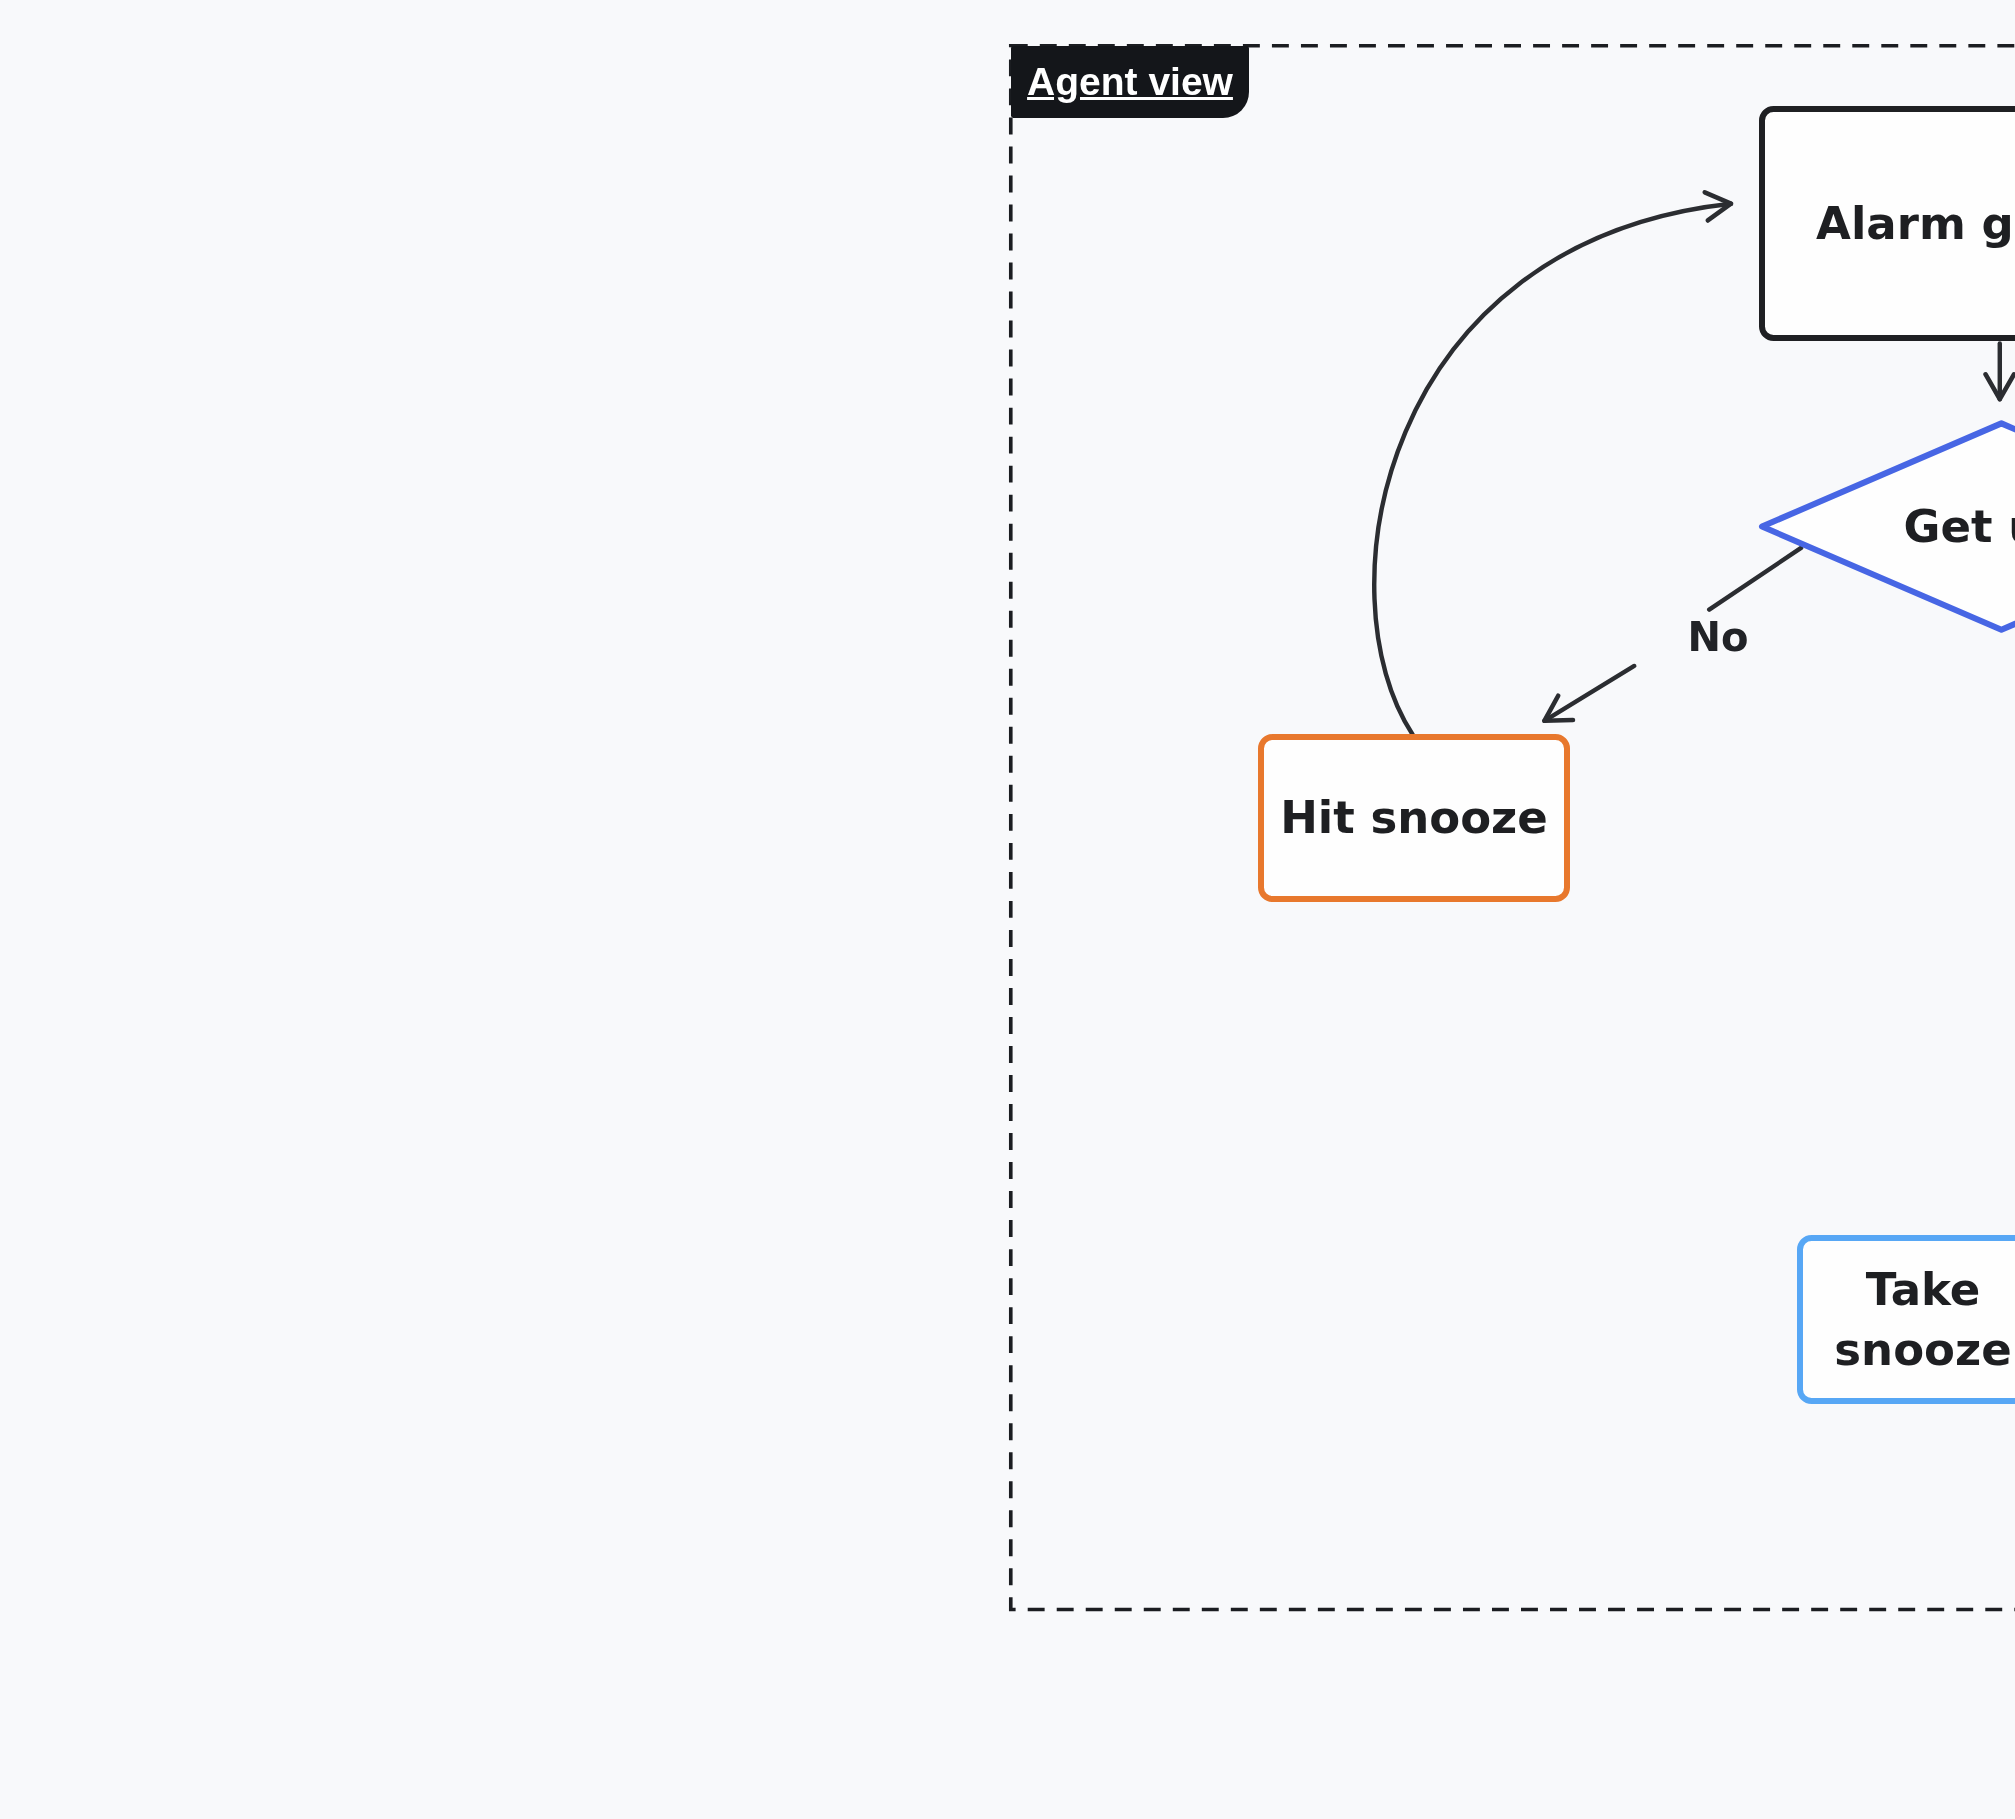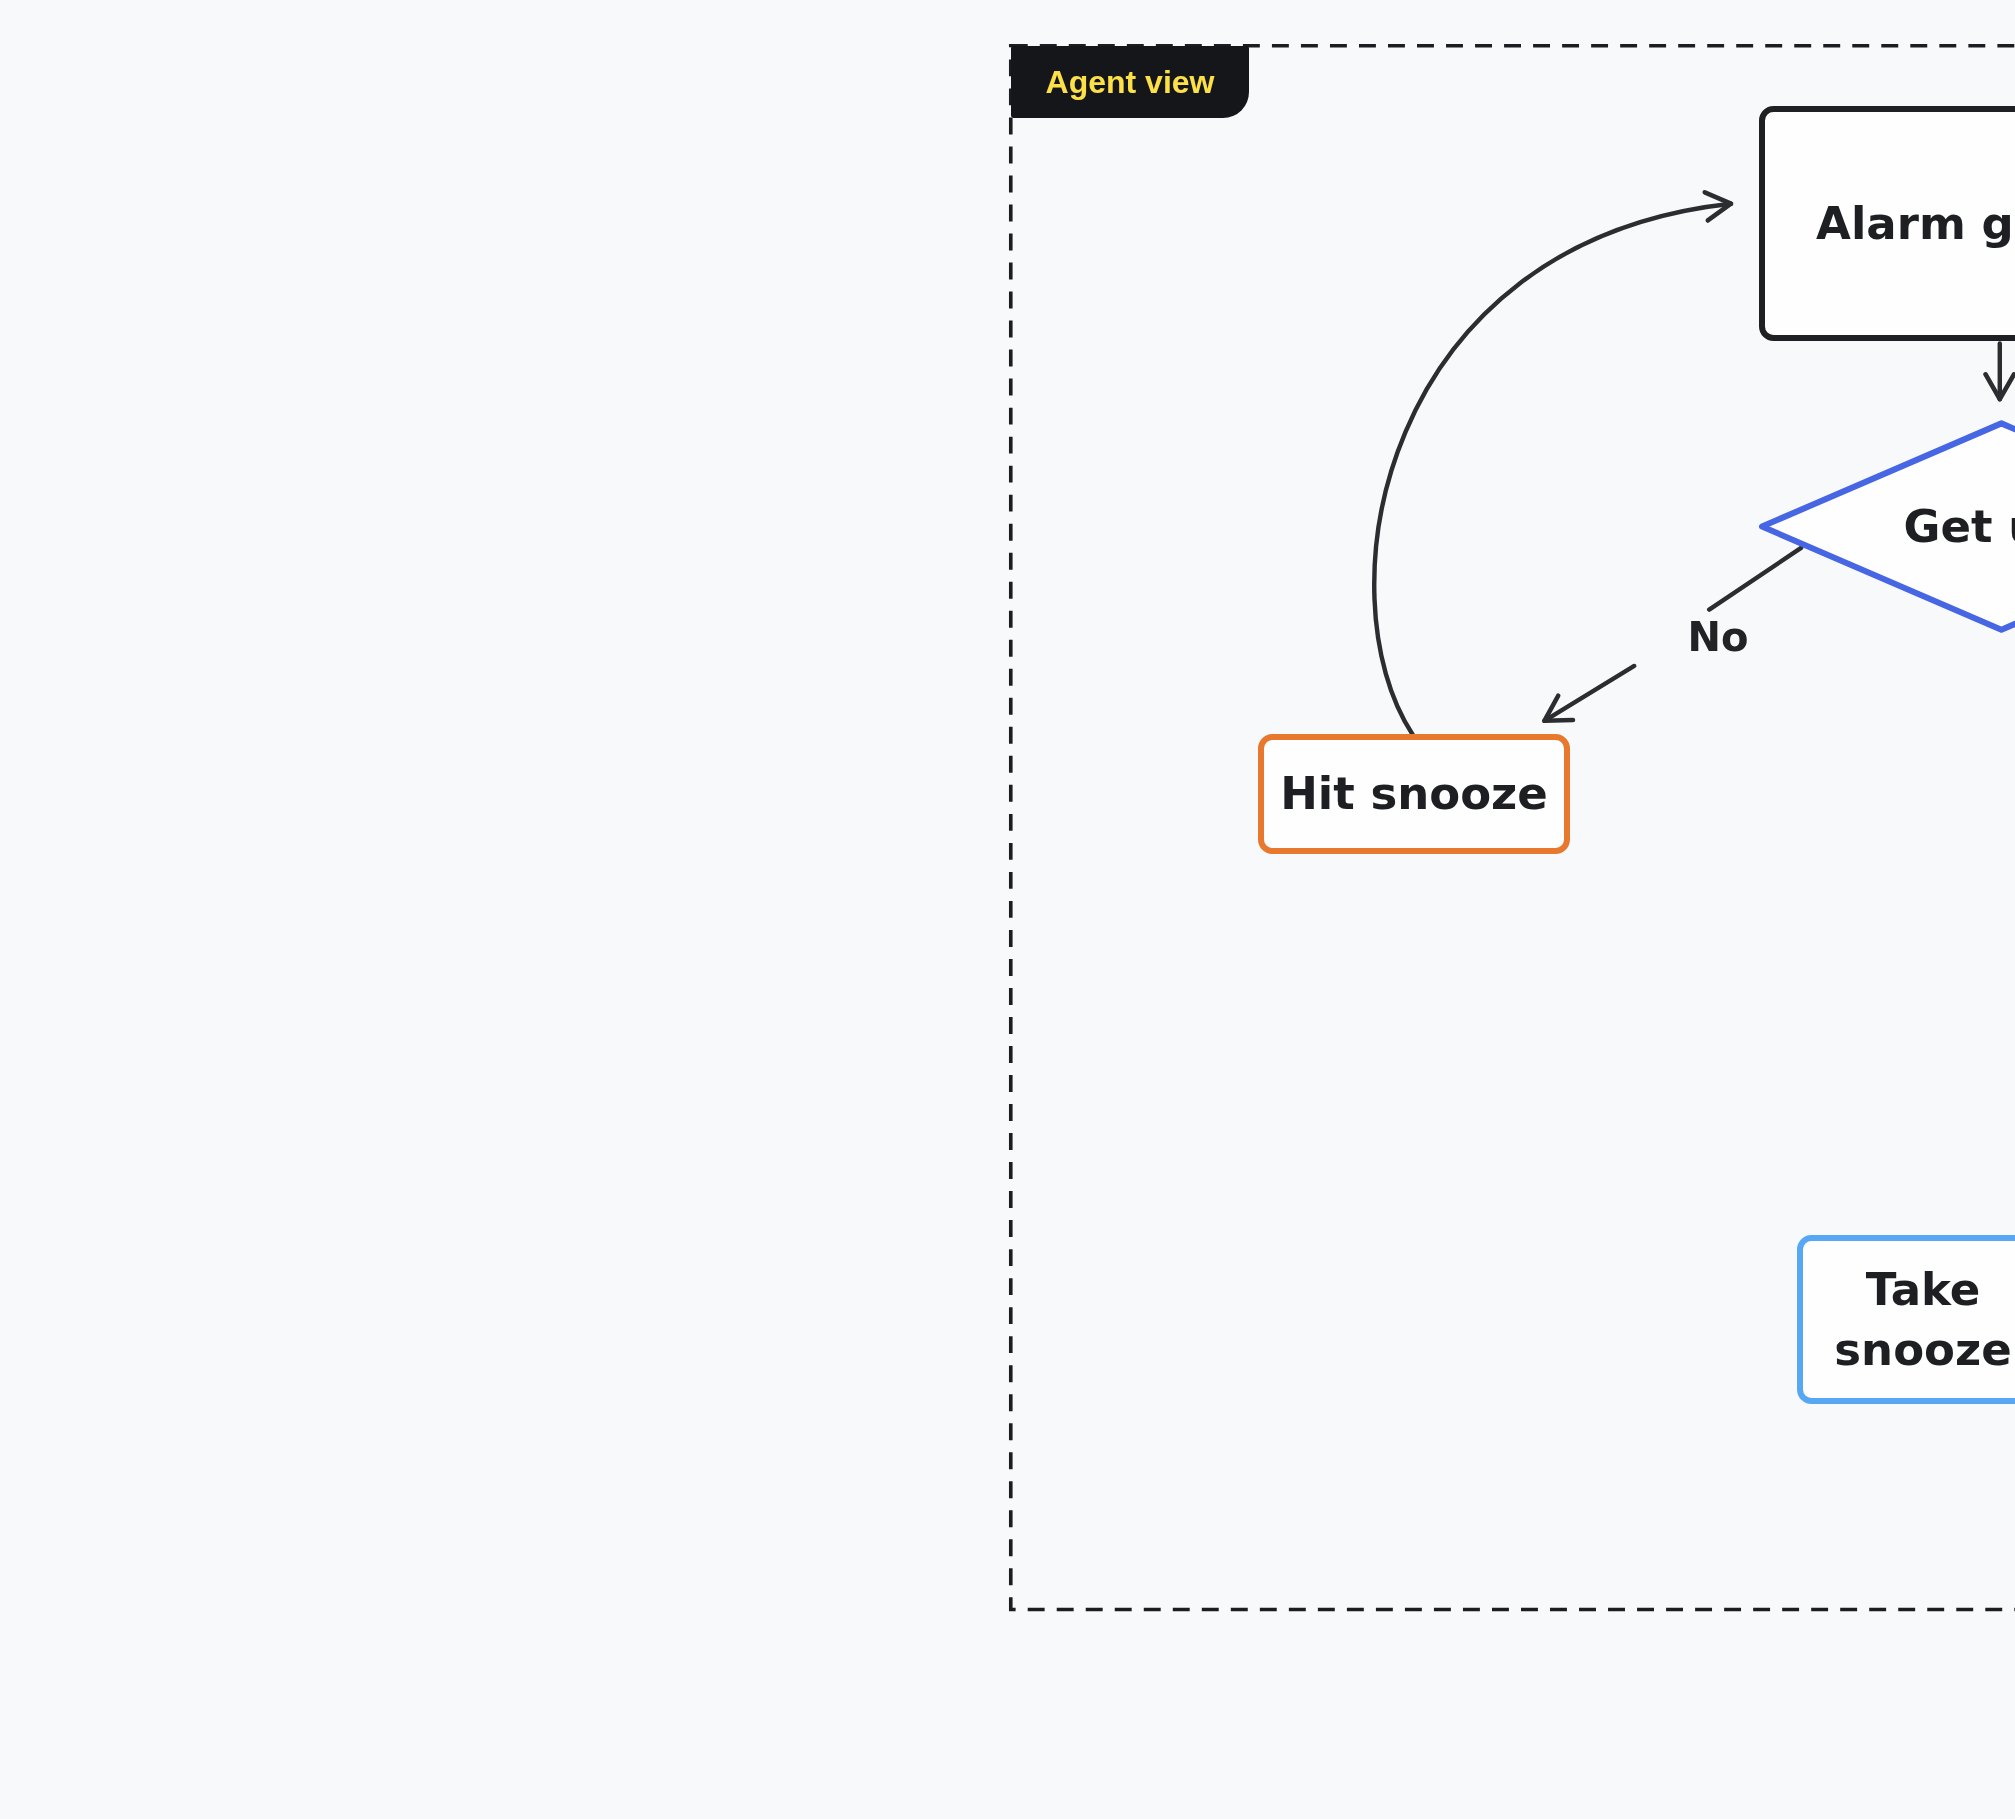--- a/index.html
+++ b/index.html
@@ -61,14 +61,15 @@
     left: 1011px; top: 46px;
     width: 238px; height: 72px;
     background: #14161a;
-    color: #fde047;
+    color: #ffffff;
     border-radius: 2.4px 2.4px 26px 2.4px;
     display: flex;
     align-items: center;
     justify-content: center;
     font-family: "Liberation Sans", sans-serif;
     font-weight: 700;
-    font-size: 32px;
+    font-size: 39px;
+    text-decoration: underline;
   }
   svg .edge {
     fill: none;

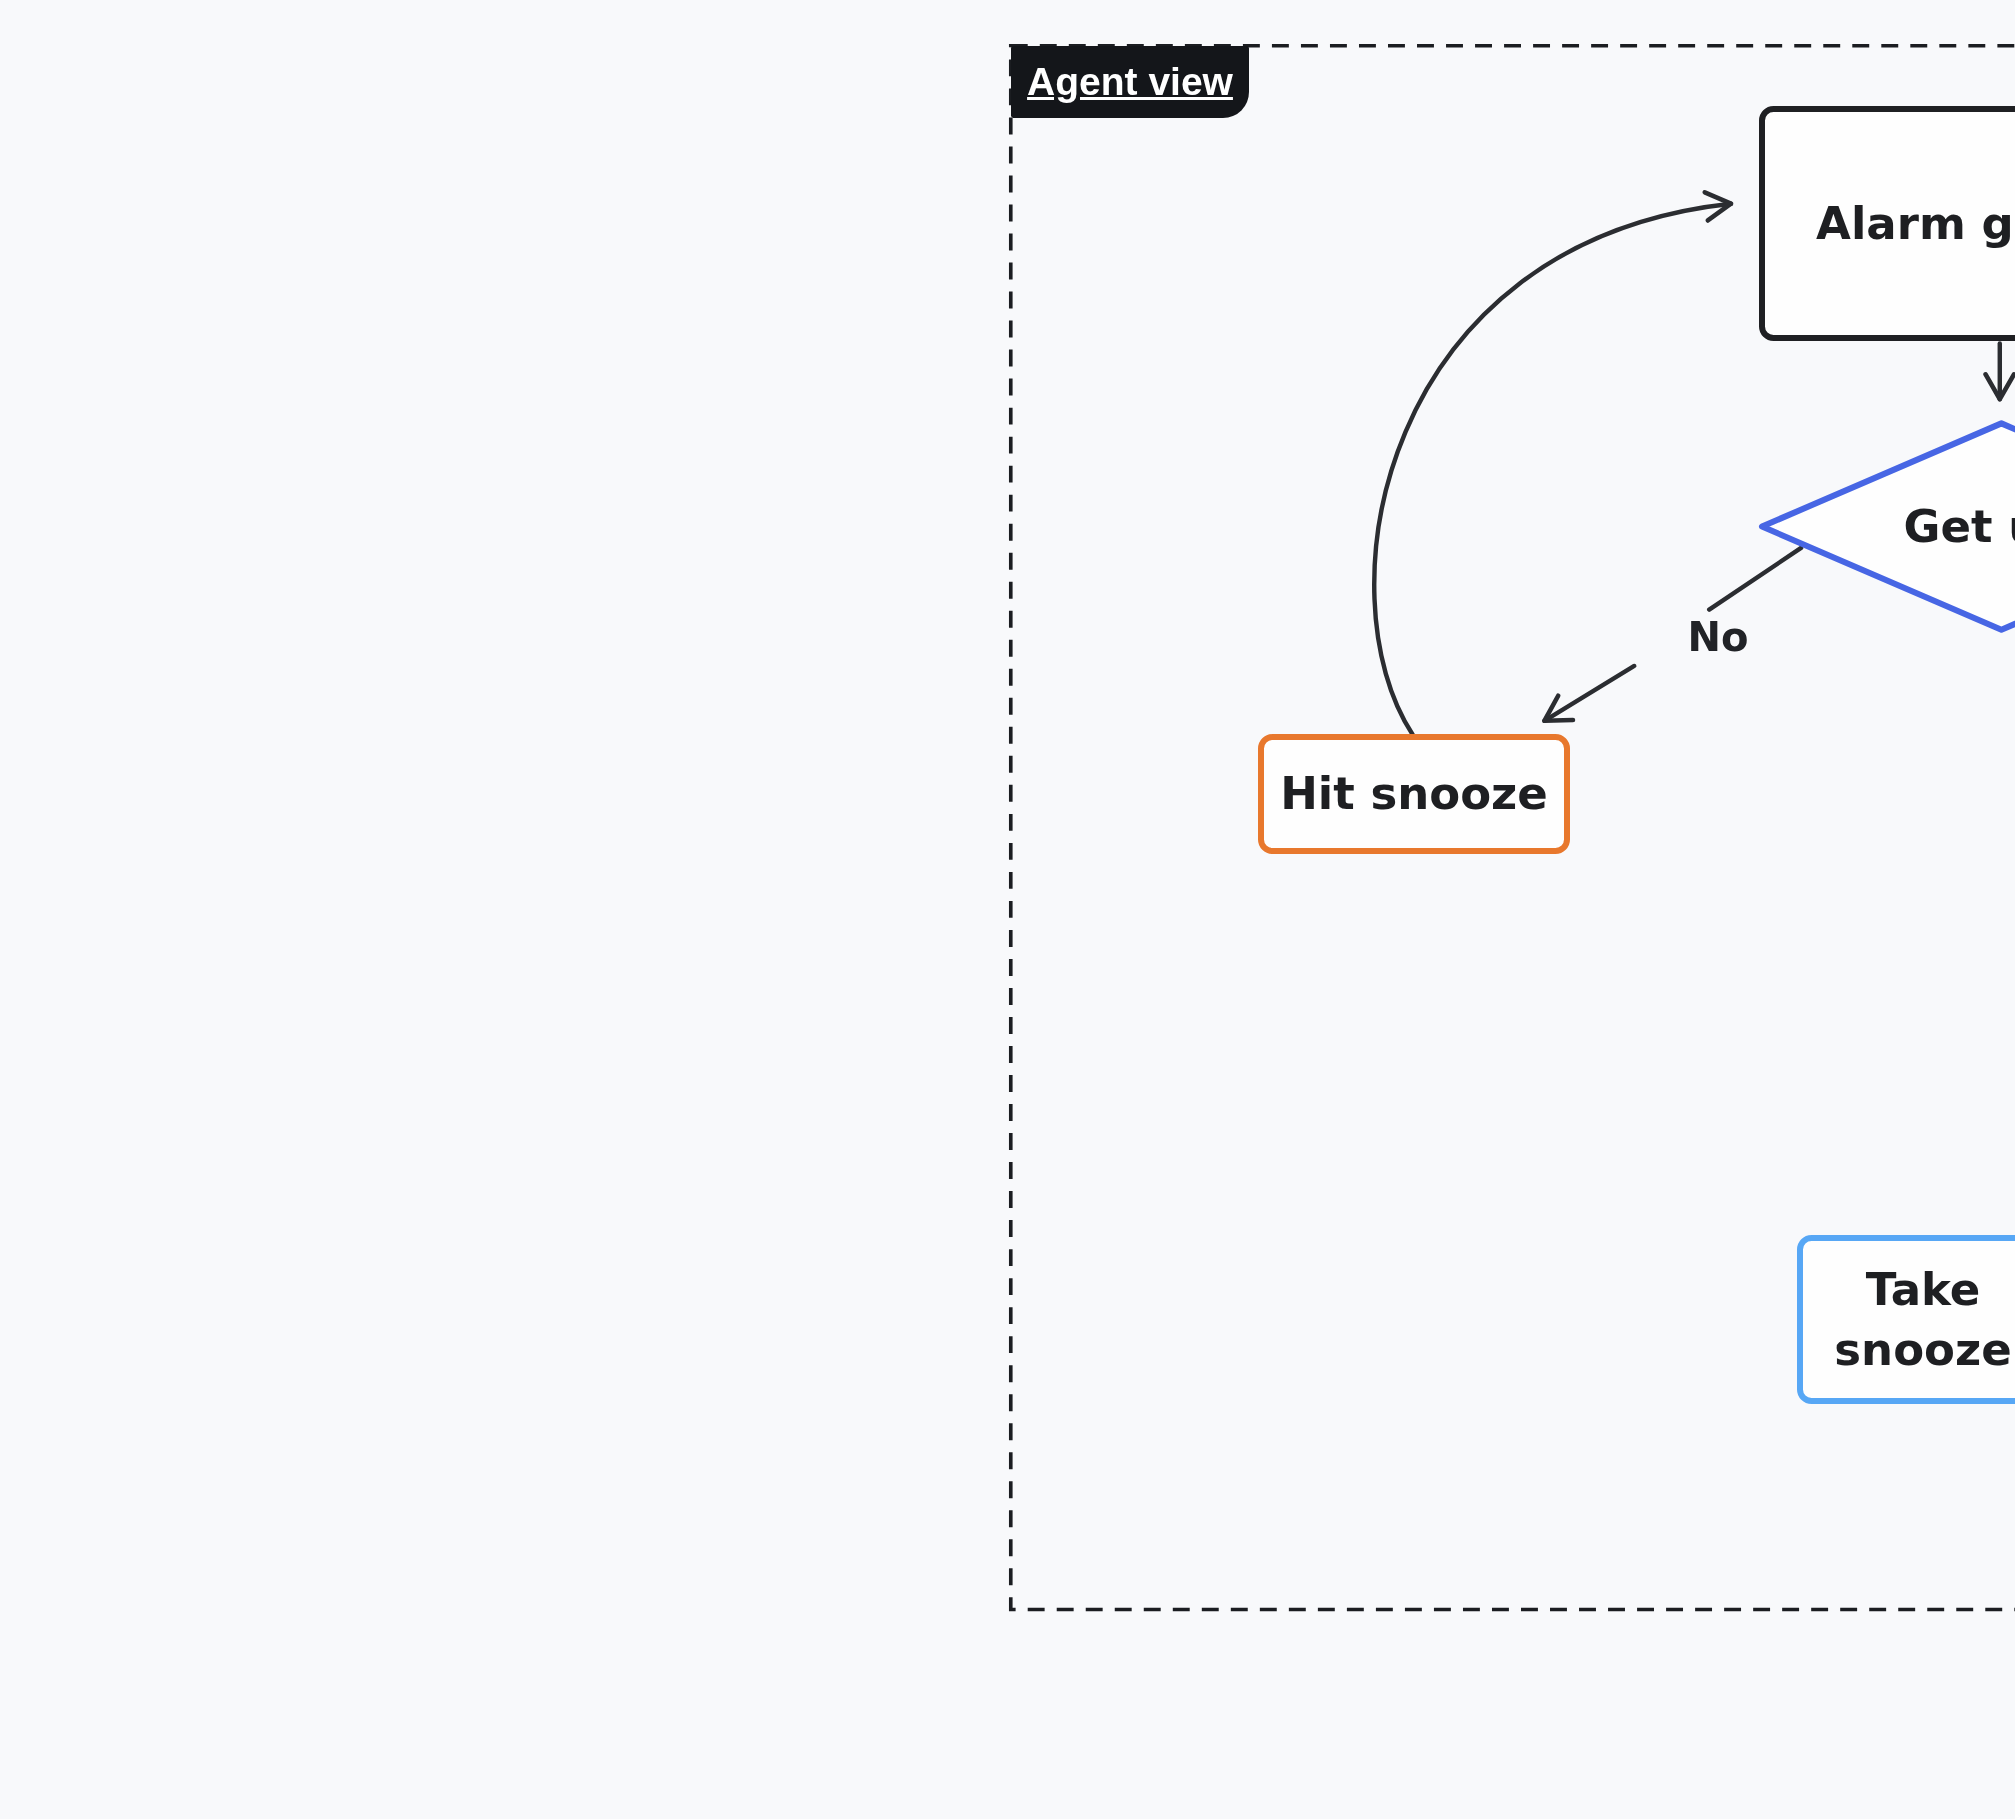--- a/index.html
+++ b/index.html
@@ -34,7 +34,7 @@
     border: 6px solid #1f2023;
   }
   .node-alarm      { left: 1759px; top: 106px;  width: 483px; height: 235px; border-color: #1f2023; }
-  .node-hit-snooze { left: 1258px; top: 734px; width: 312px;  height: 120px; border-color: #e8782d; }
+  .node-hit-snooze { left: 1258px; top: 734px; width: 312px;  height: 168px; border-color: #e8782d; }
   .node-shower     { left: 1797px; top: 1235px; width: 252px;  height: 169px; border-color: #57a7f5; }
   .diamond-label {
     position: absolute;

